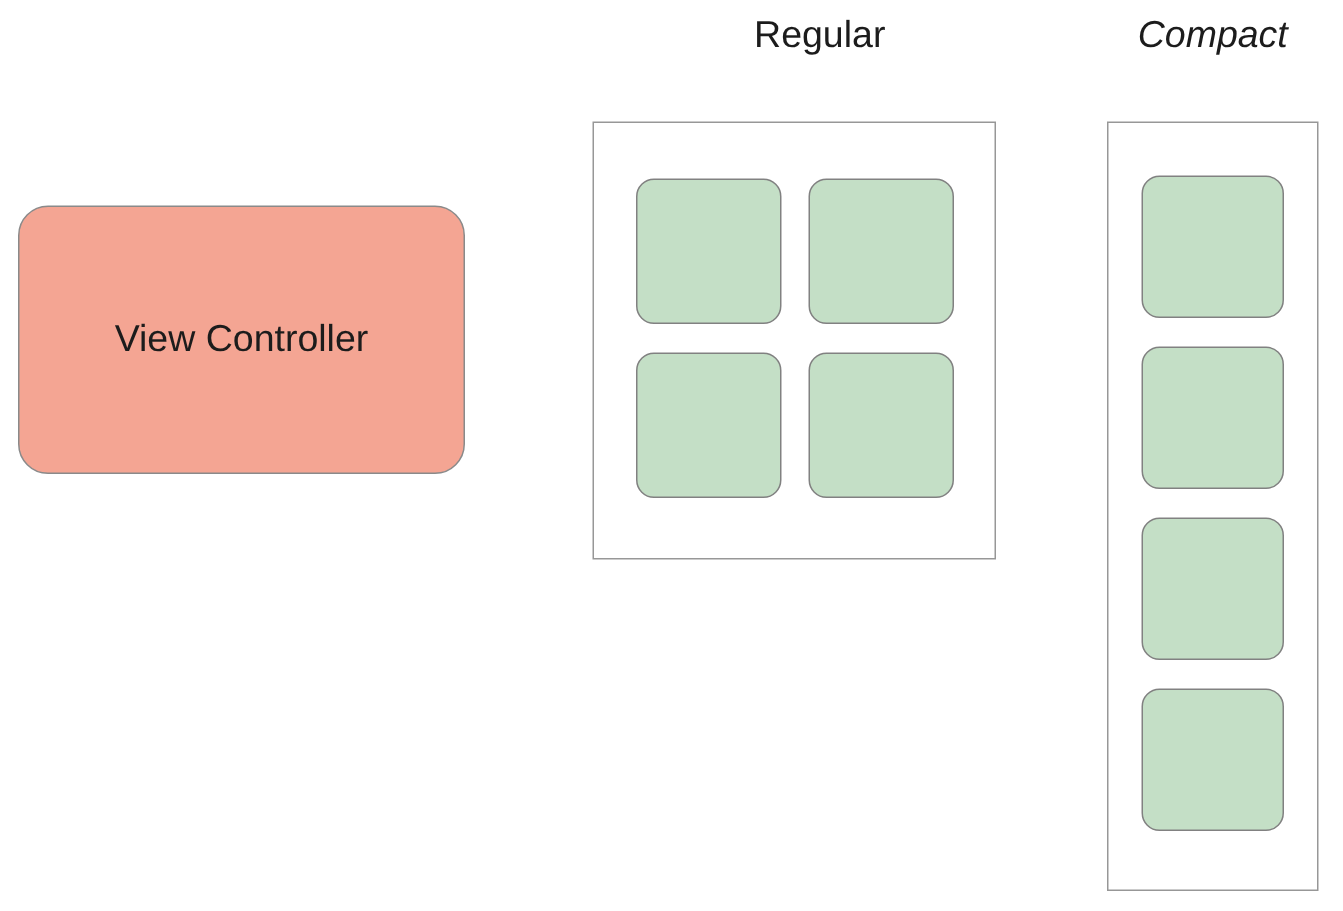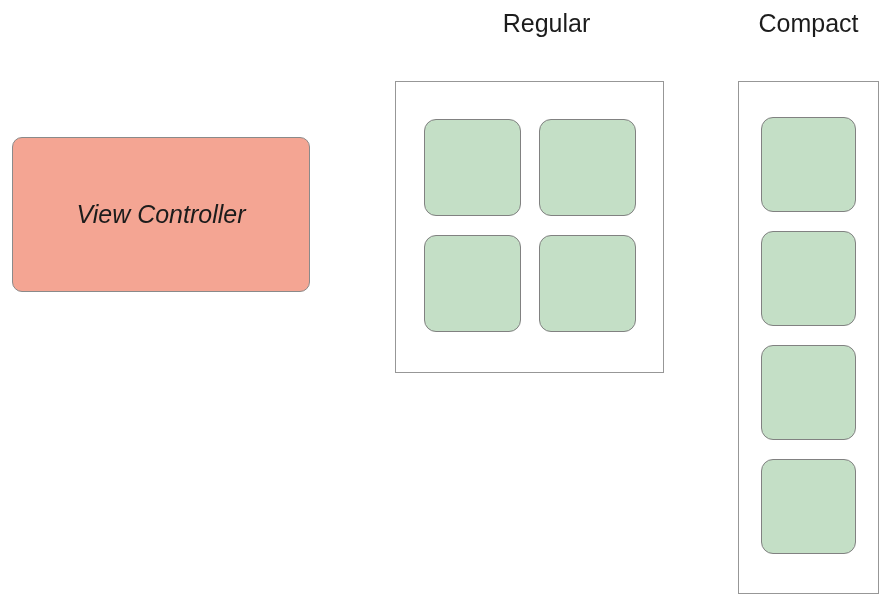--- a/index.html
+++ b/index.html
@@ -30,7 +30,7 @@
     text-align: center;
   }
   .label-regular { left: 412px; width: 269px; }
-  .label-compact { left: 738px; width: 141px; }
+  .label-compact { left: 738px; width: 141px; font-style: italic; }
   .view-controller {
     position: absolute;
     left: 12px;

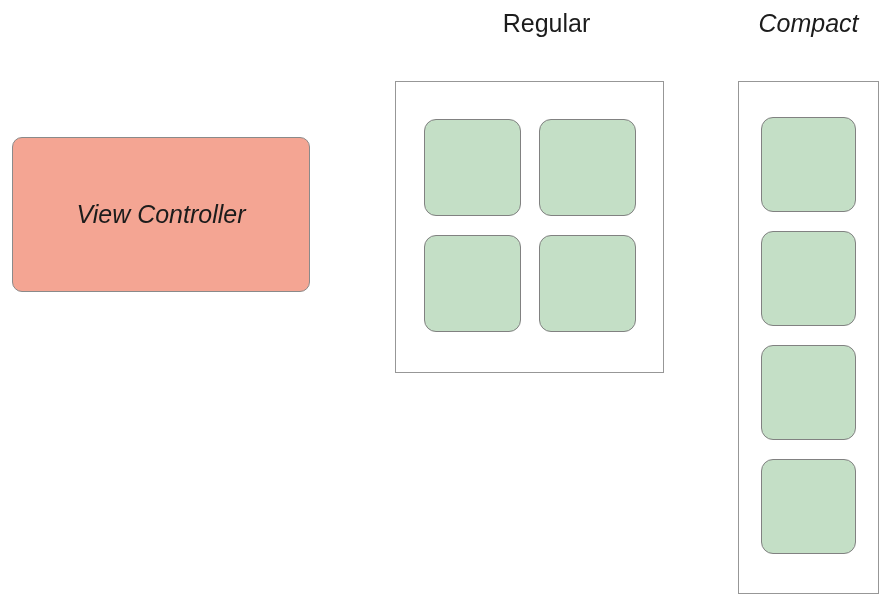--- a/index.html
+++ b/index.html
@@ -36,14 +36,13 @@
     left: 12px;
     top: 137px;
     width: 298px;
-    height: 155px;
+    height: 179px;
     background: var(--vc-fill);
     border: 1px solid var(--vc-border);
-    border-radius: 10px;
+    border-radius: 20px;
     display: flex;
     align-items: center;
     justify-content: center;
-    font-style: italic;
   }
   .view-controller span {
     font-size: 25px;

